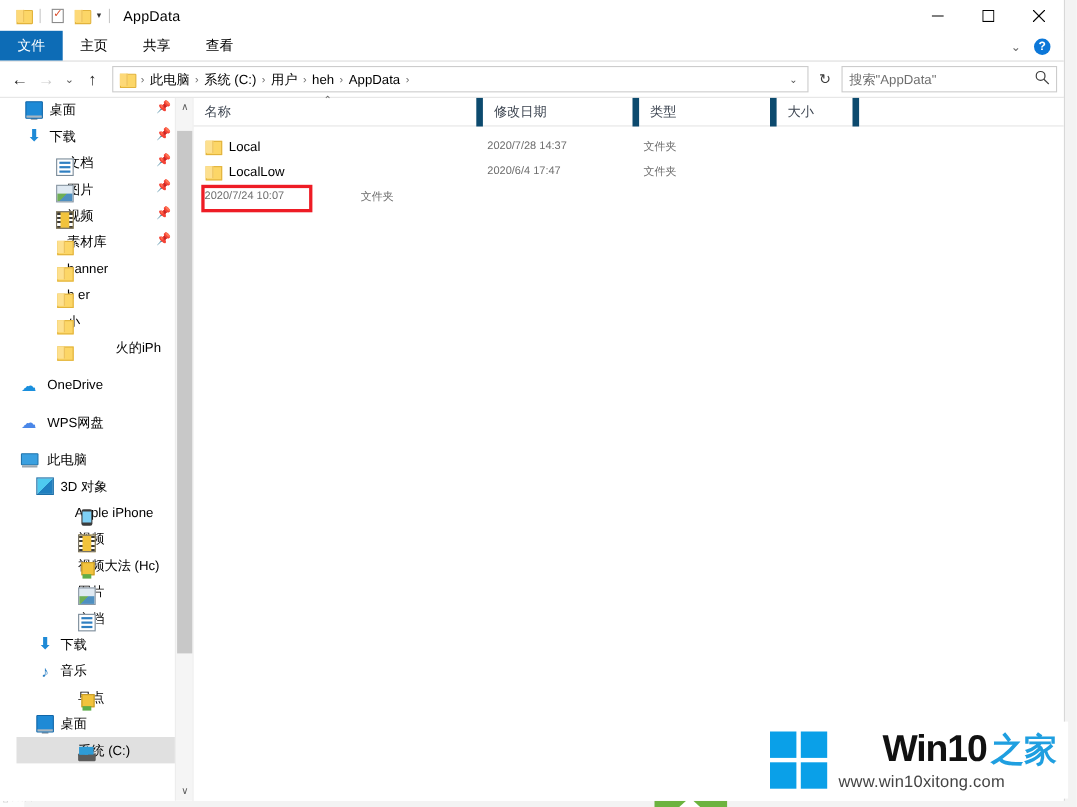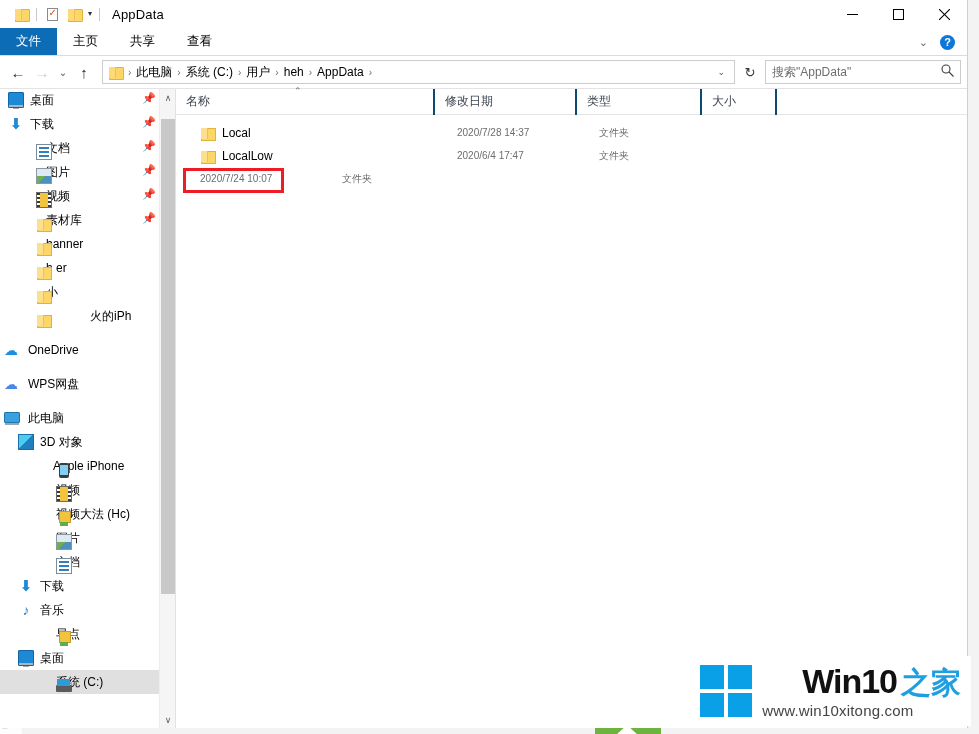--- a/index.html
+++ b/index.html
@@ -142,7 +142,7 @@
   .nav-list { position:absolute; left:0; top:0; right:16px; }
   .nav-item {
     height:24px; display:flex; align-items:center; padding-left:28px; position:relative;
-    font-size:12px; color:#000; white-space:nowrap;
+    font-size:12px; color:#000; white-space:nowrap;margin-left:15px;
   }
   .nav-item.indent { padding-left:38px; }
   .nav-item.root { padding-left:22px; }

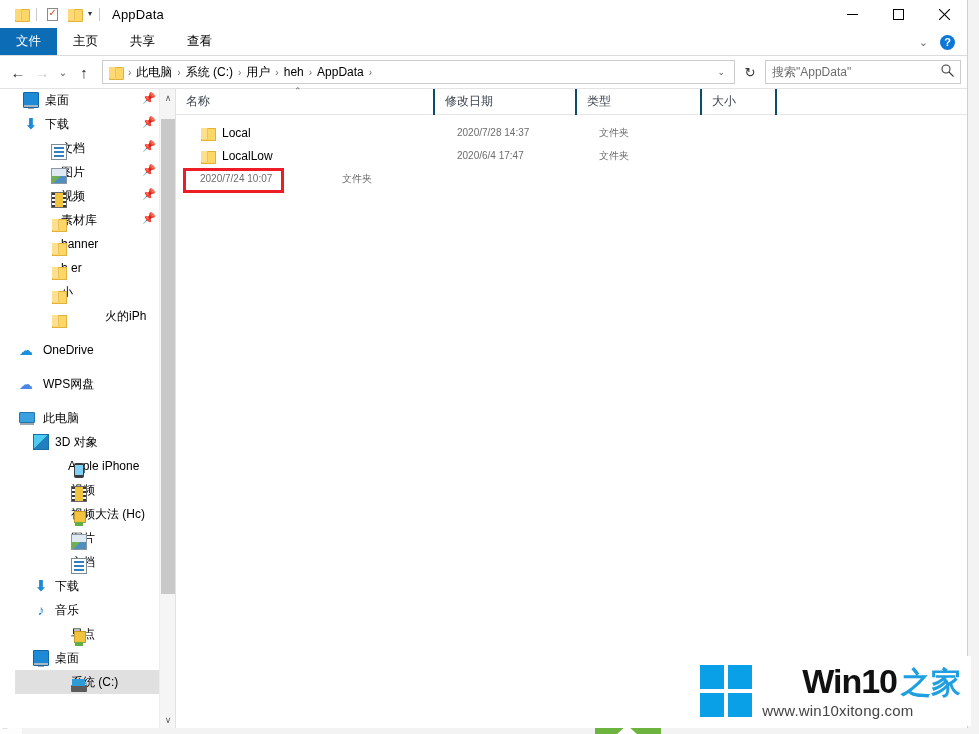--- a/index.html
+++ b/index.html
@@ -223,7 +223,7 @@
     font-size:12px; color:#3c4450; padding-left:10px; height:26px; display:flex;
     align-items:center; position:relative;
   }
-  .col + .col { border-left:2px solid #0c4a6e; }
+  .col + .col { border-left:6px solid #0c4a6e; }
   .sort-caret {
     position:absolute; left:118px; top:-3px; font-size:9px; color:#6b6b6b;
   }

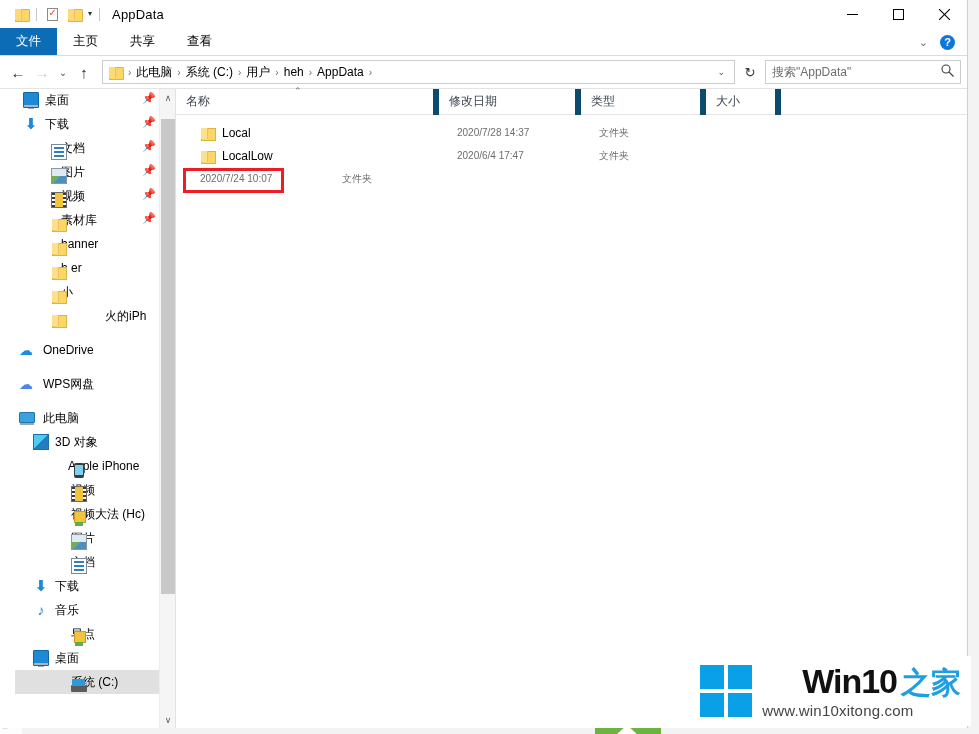--- a/index.html
+++ b/index.html
@@ -229,7 +229,7 @@
   }
   .rows { position:relative; }
   .row {
-    height:23px; display:flex; align-items:center; position:relative; font-size:12px;padding-left:14px;
+    height:23px; display:flex; align-items:center; position:relative; font-size:12px;
   }
   .cell-name { display:flex; align-items:center; padding-left:10px; }
   .cell-name .ic-folder { width:16px; height:16px; position:relative; margin-right:6px; }

